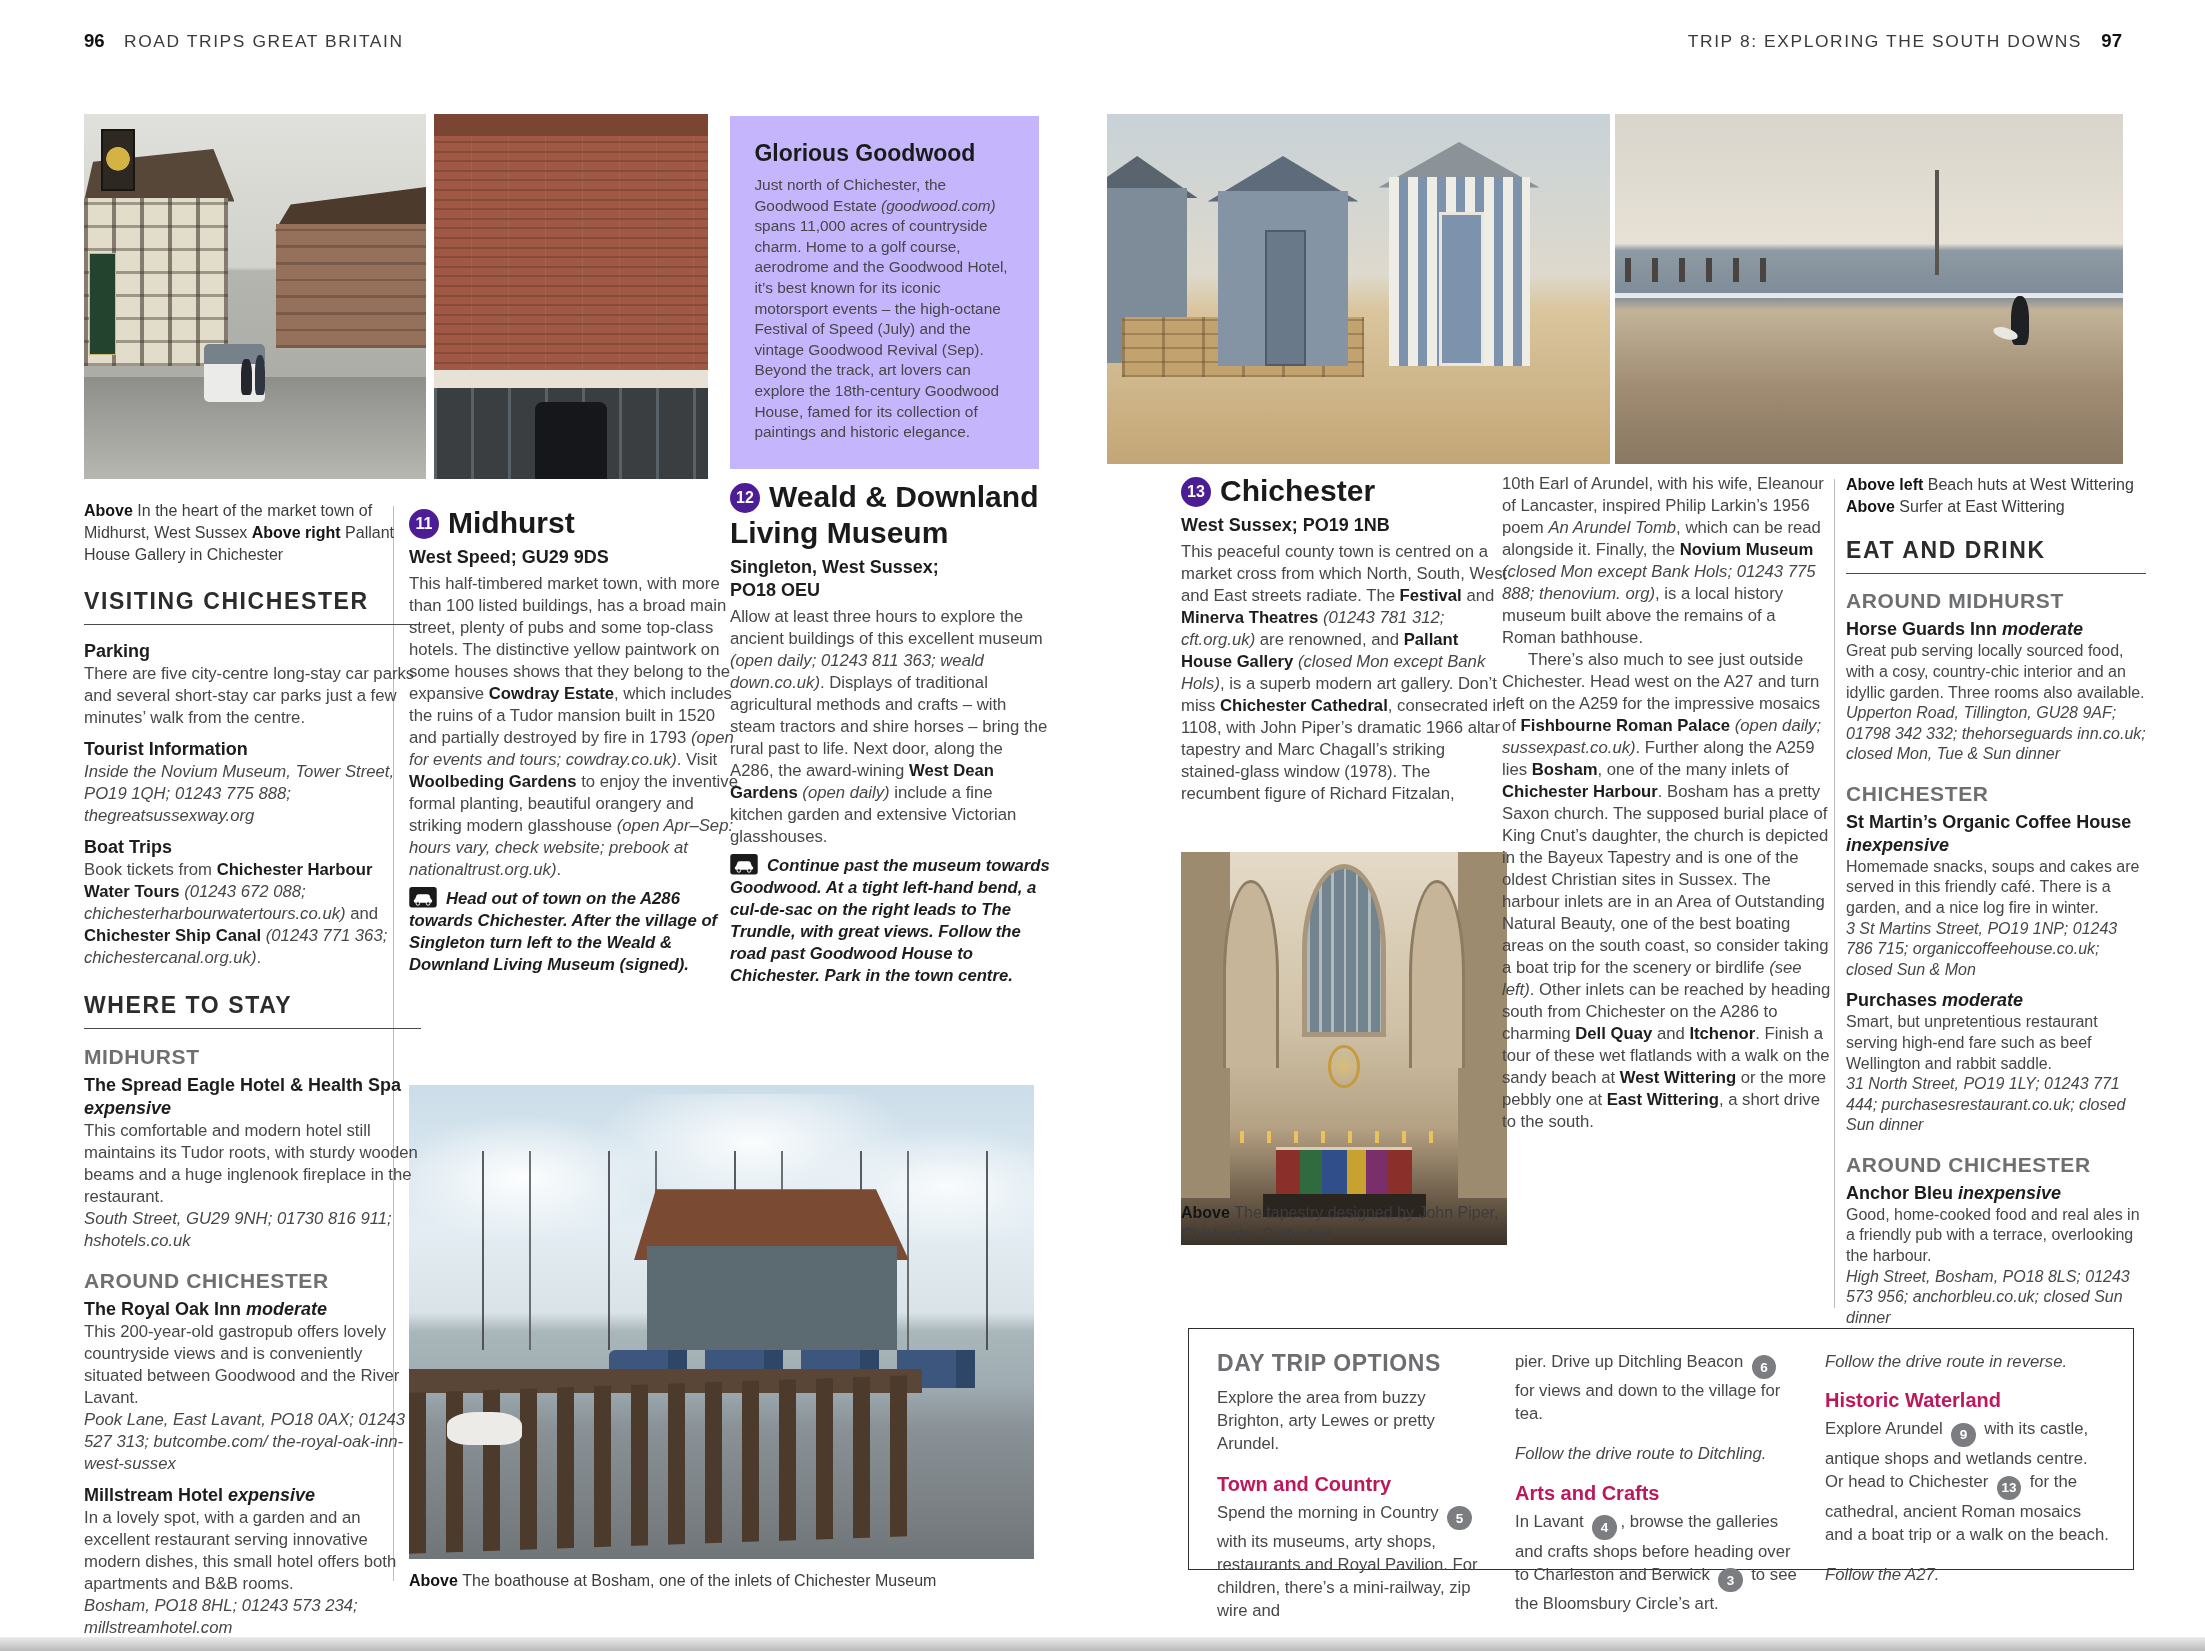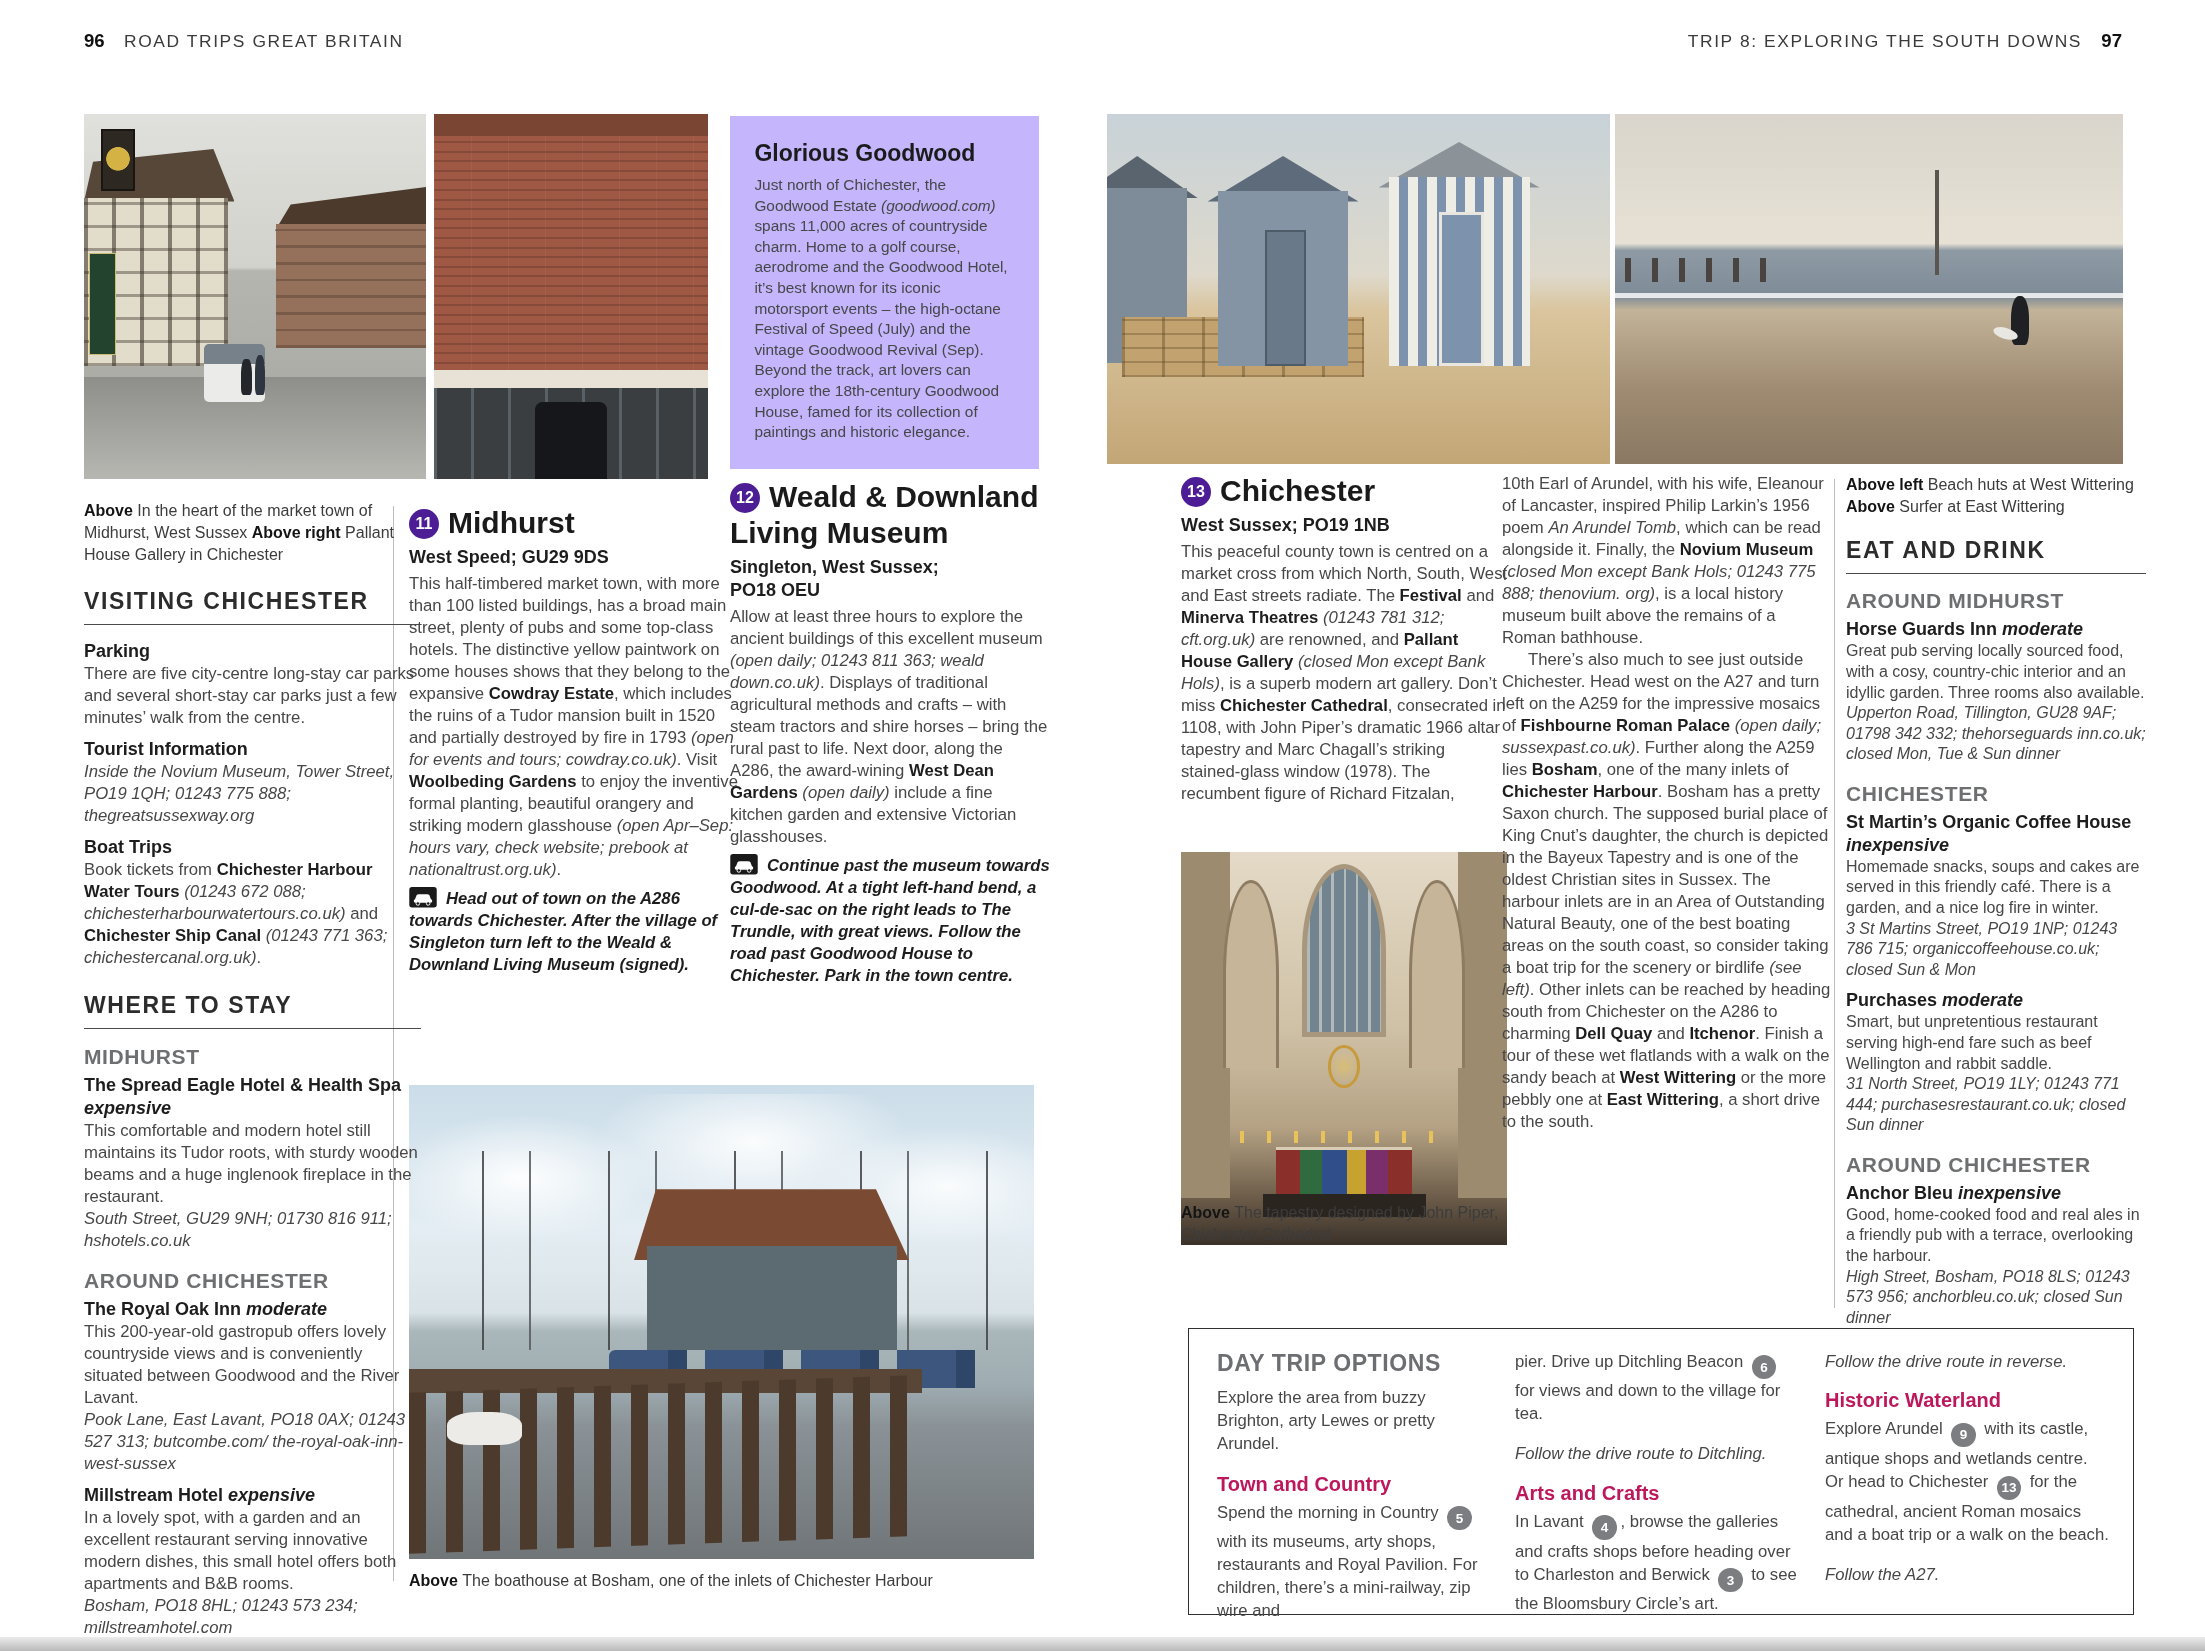--- a/index.html
+++ b/index.html
@@ -344,7 +344,7 @@
     </div>
   </div>
 
-  <div class="abs dtbox" style="left:1188px;top:1328px;width:946px;height:287px">
+  <div class="abs dtbox" style="left:1188px;top:1328px;width:946px;height:242px">
     <div>
       <div class="dthead">DAY TRIP OPTIONS</div>
       <p class="dtbody">Explore the area from buzzy Brighton, arty Lewes or pretty Arundel.</p>

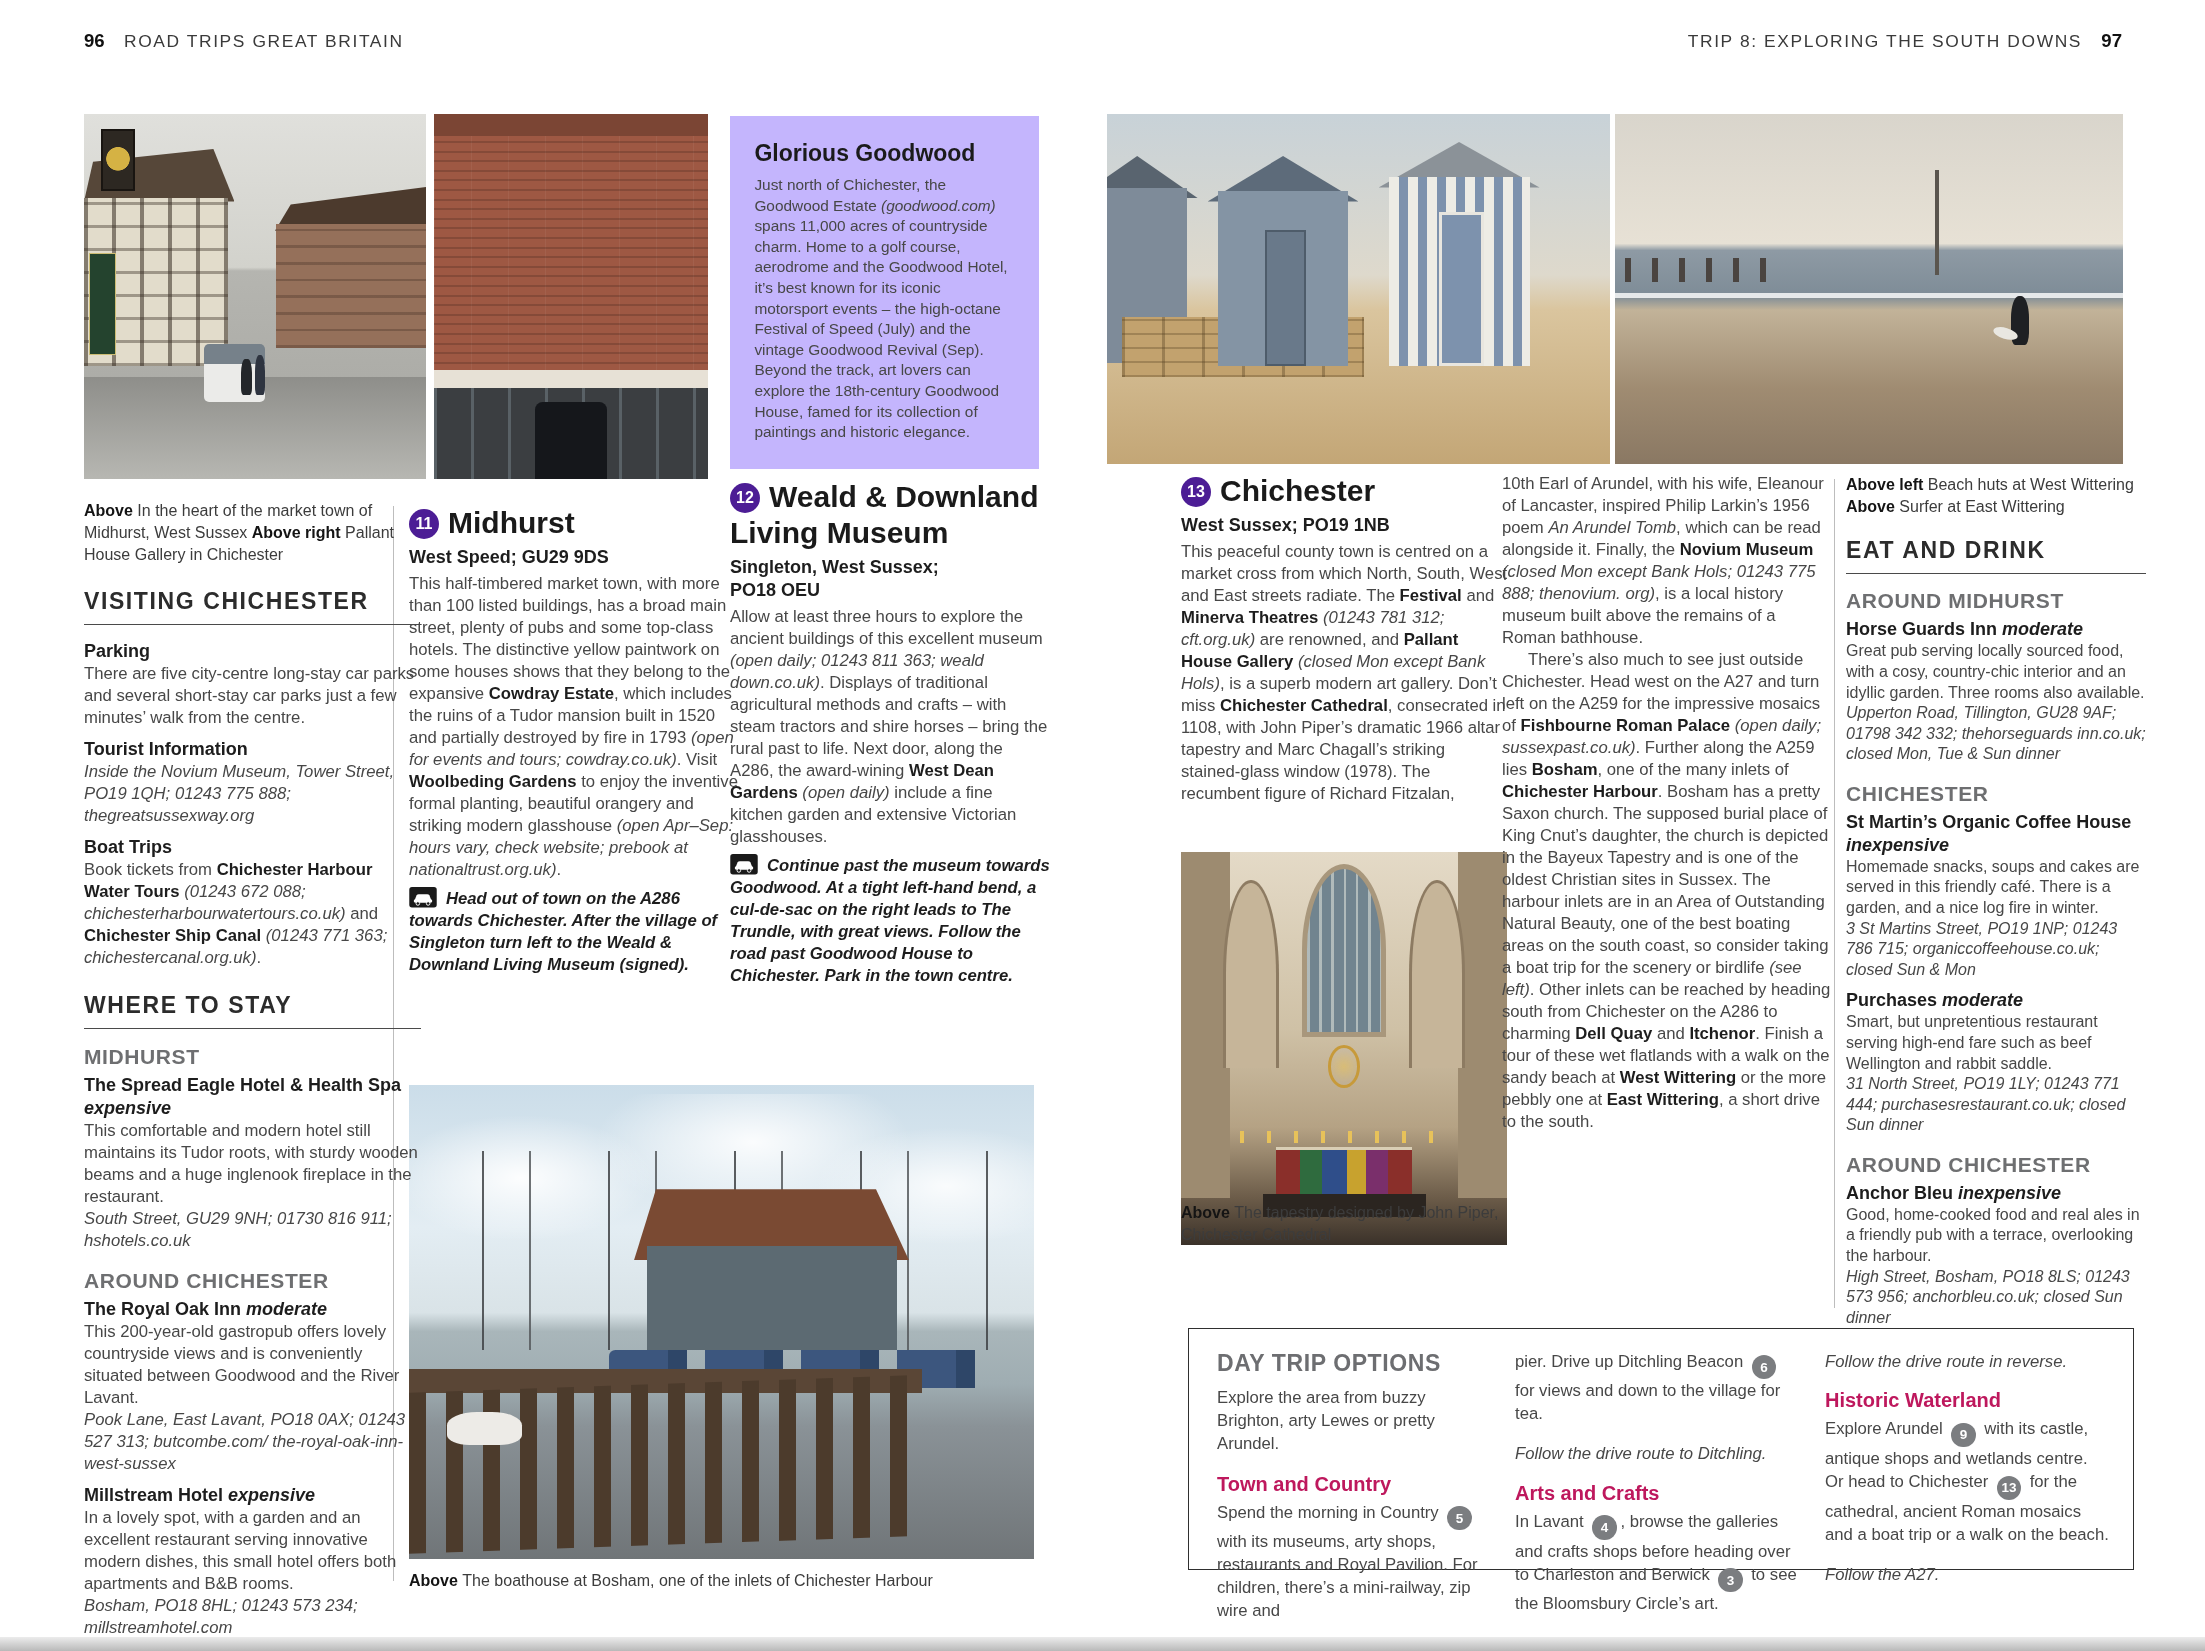--- a/index.html
+++ b/index.html
@@ -294,7 +294,7 @@
     </p>
   </div>
 
-  <p class="abs caption" style="left:409px;top:1570px;width:630px"><span class="b">Above </span><span>The boathouse at Bosham, one of the inlets of Chichester Harbour</span></p>
+  <p class="abs caption" style="left:409px;top:1570px;width:630px"><span class="b">Above </span><span>The boathouse at Bosham, one of the inlets of Chichester Museum</span></p>
 
   <div class="col" style="left:1181px;top:473px;width:327px">
     <h1 class="poi-head">

